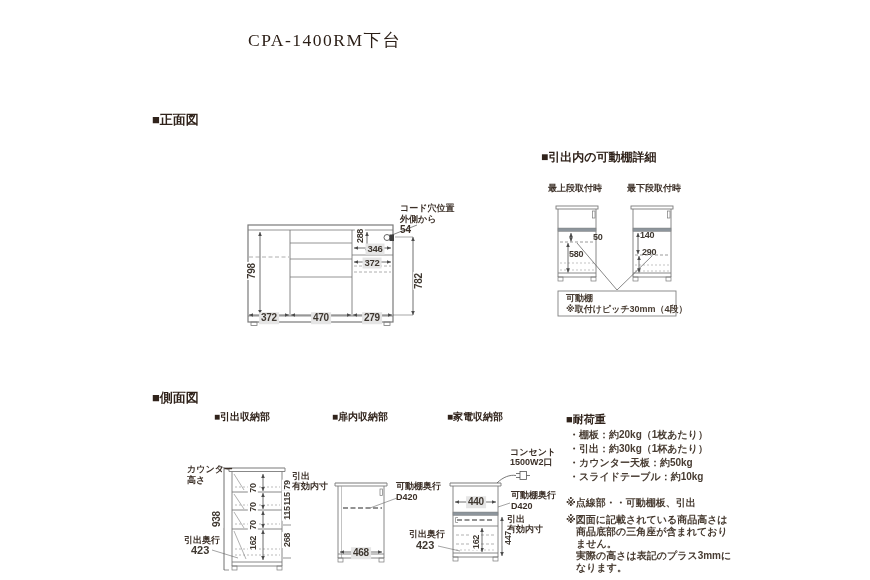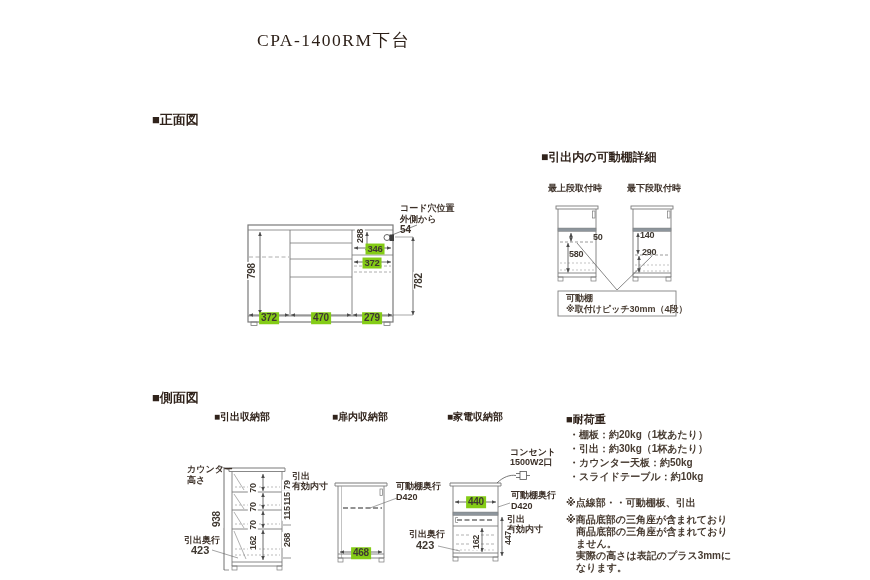--- a/index.html
+++ b/index.html
@@ -28,7 +28,7 @@
 
 <div class="page">
 
-  <div class="title" style="left:257px;top:28px;">CPA-1400RM下台</div>
+  <div class="title" style="left:248px;top:28px;">CPA-1400RM下台</div>
 
   <div class="h1" style="left:152px;top:111px;">■正面図</div>
 

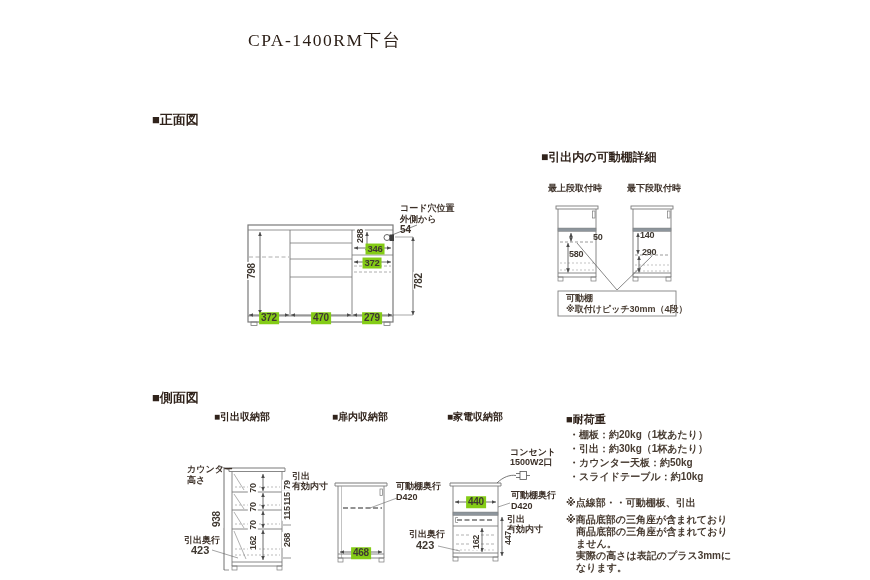--- a/index.html
+++ b/index.html
@@ -9,7 +9,7 @@
   .t{position:absolute;font-size:9px;font-weight:600;color:#483c32;line-height:1.15;white-space:nowrap;}
   .c{transform:translate(-50%,-50%);}
   .r{transform:translate(-50%,-50%) rotate(-90deg);background:#fff;padding:0 1px;}
-  .num{font-size:10px;font-weight:700;color:#3f3831;background:#84cc16;padding:0 2px;letter-spacing:-0.3px;}
+  .num{font-size:10px;font-weight:700;color:#3f3831;background:#e5e5e5;padding:0 2px;letter-spacing:-0.3px;}
   .num9{font-size:9px;font-weight:700;color:#3f3831;letter-spacing:-0.3px;}
   .big{font-size:11px;font-weight:700;color:#3f3831;}
   .h1{position:absolute;font-size:13px;font-weight:700;color:#30231b;}

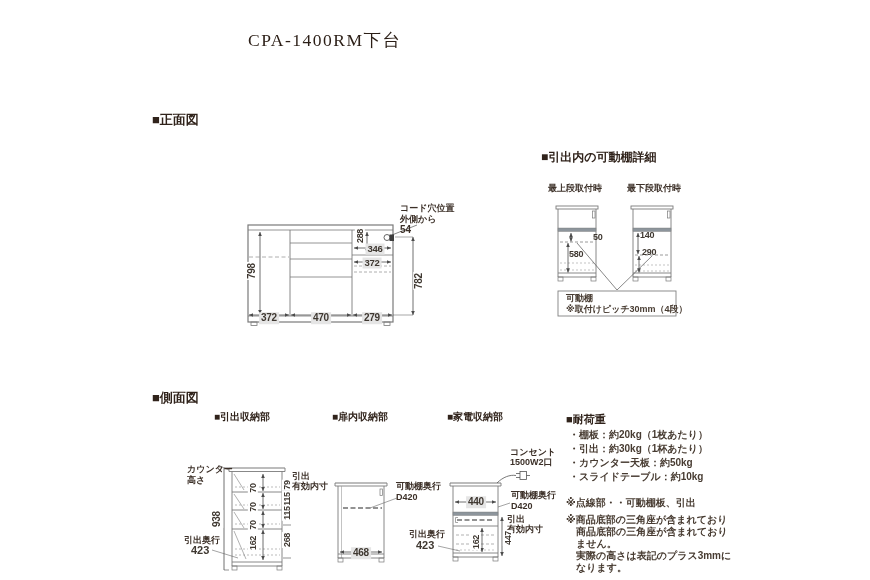--- a/index.html
+++ b/index.html
@@ -304,7 +304,7 @@
   <div class="note" style="left:569px;top:471px;">・スライドテーブル：約10kg</div>
 
   <div class="note" style="left:566px;top:497px;">※点線部・・可動棚板、引出</div>
-  <div class="note" style="left:566px;top:514px;">※商品底部の三角座が含まれており</div>
+  <div class="note" style="left:566px;top:514px;">※図面に記載されている商品高さは</div>
   <div class="note" style="left:576px;top:526px;">商品底部の三角座が含まれており</div>
   <div class="note" style="left:576px;top:538px;">ません。</div>
   <div class="note" style="left:576px;top:550px;">実際の高さは表記のプラス3mmに</div>

